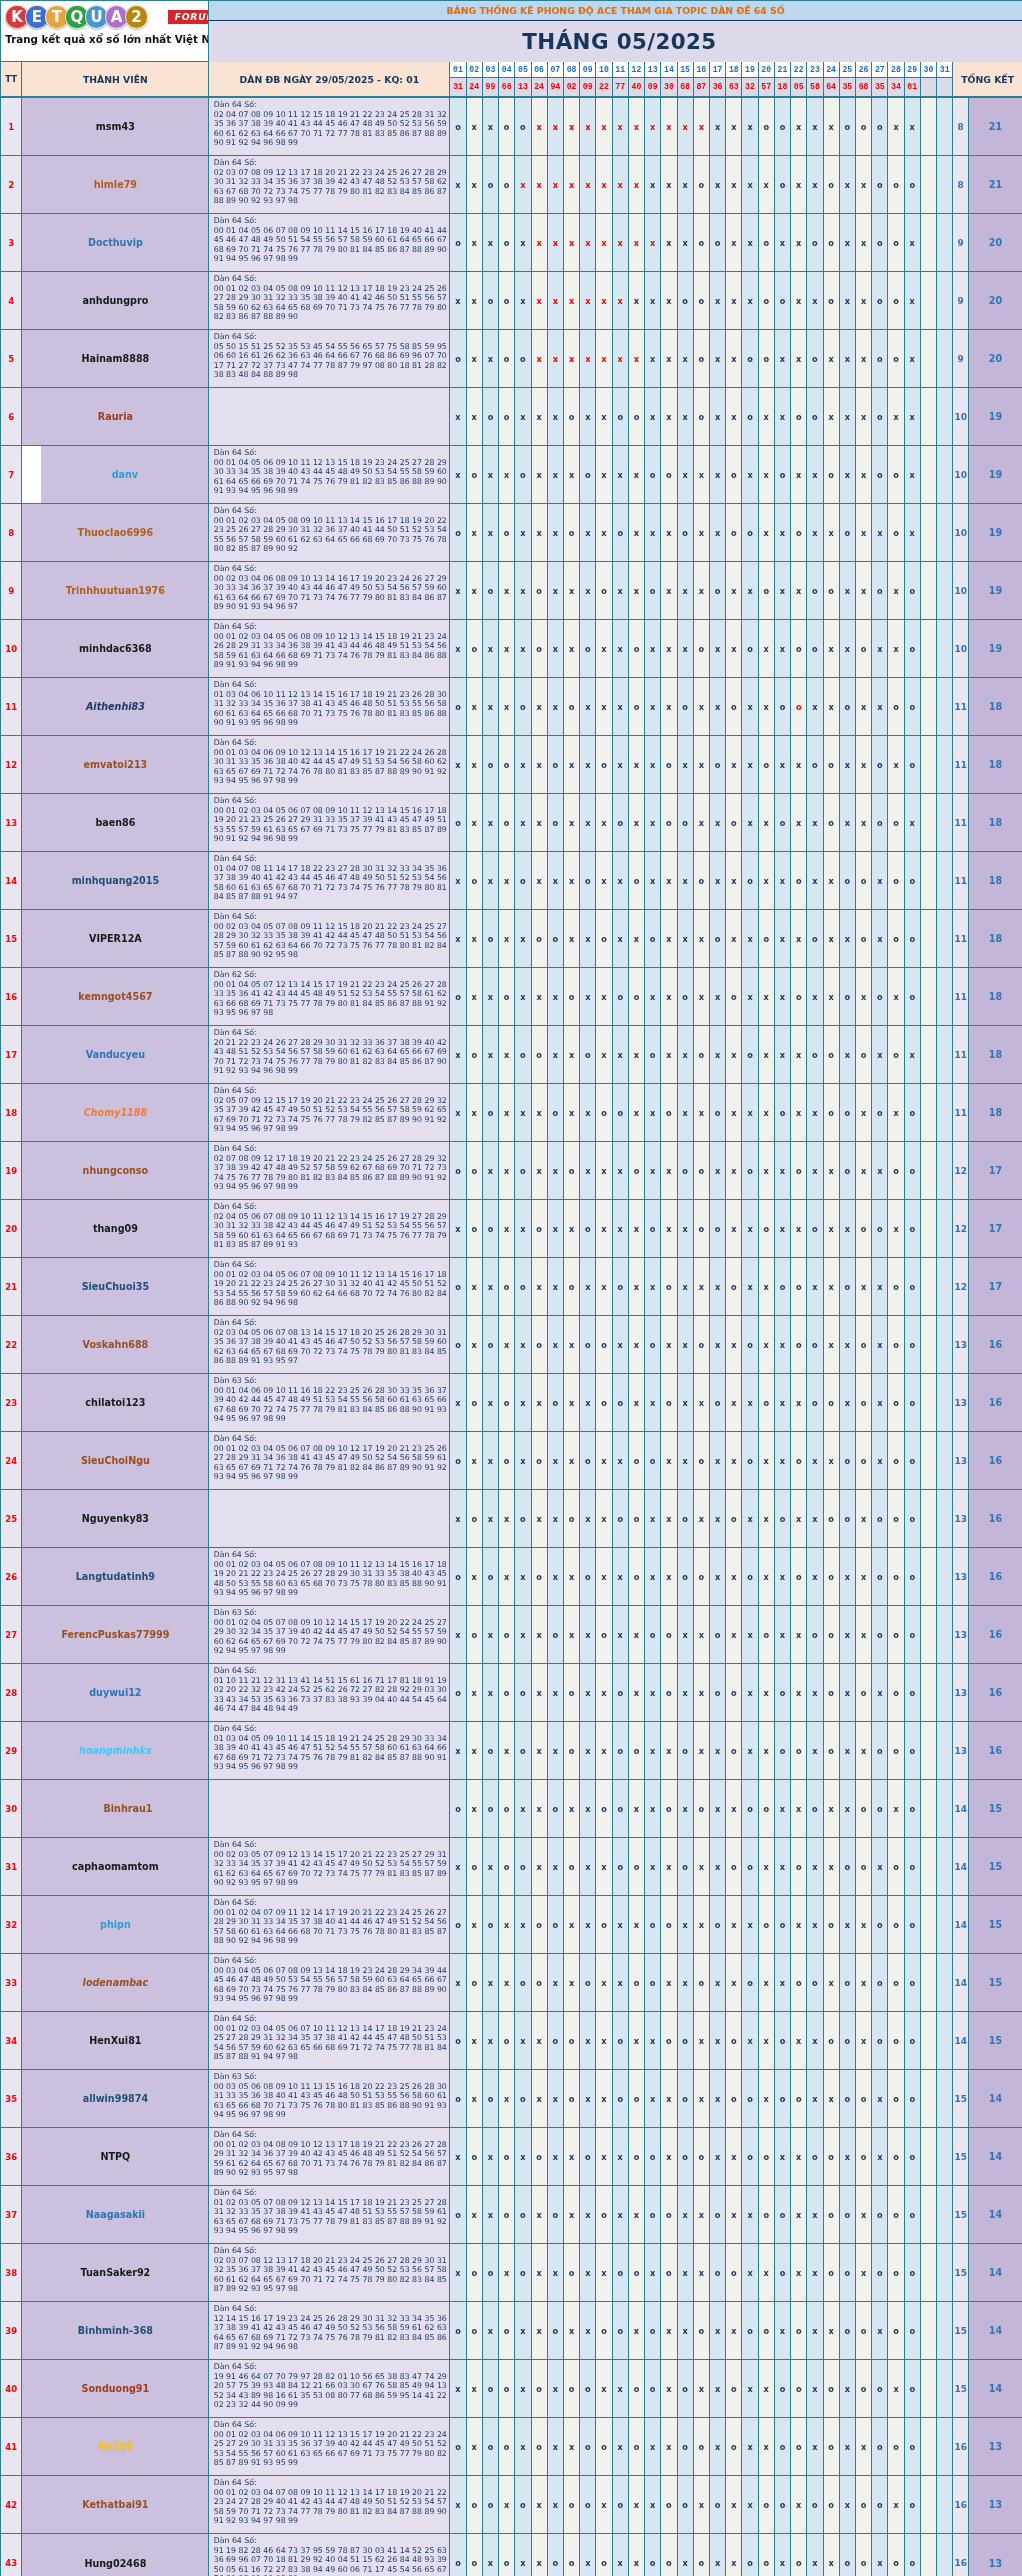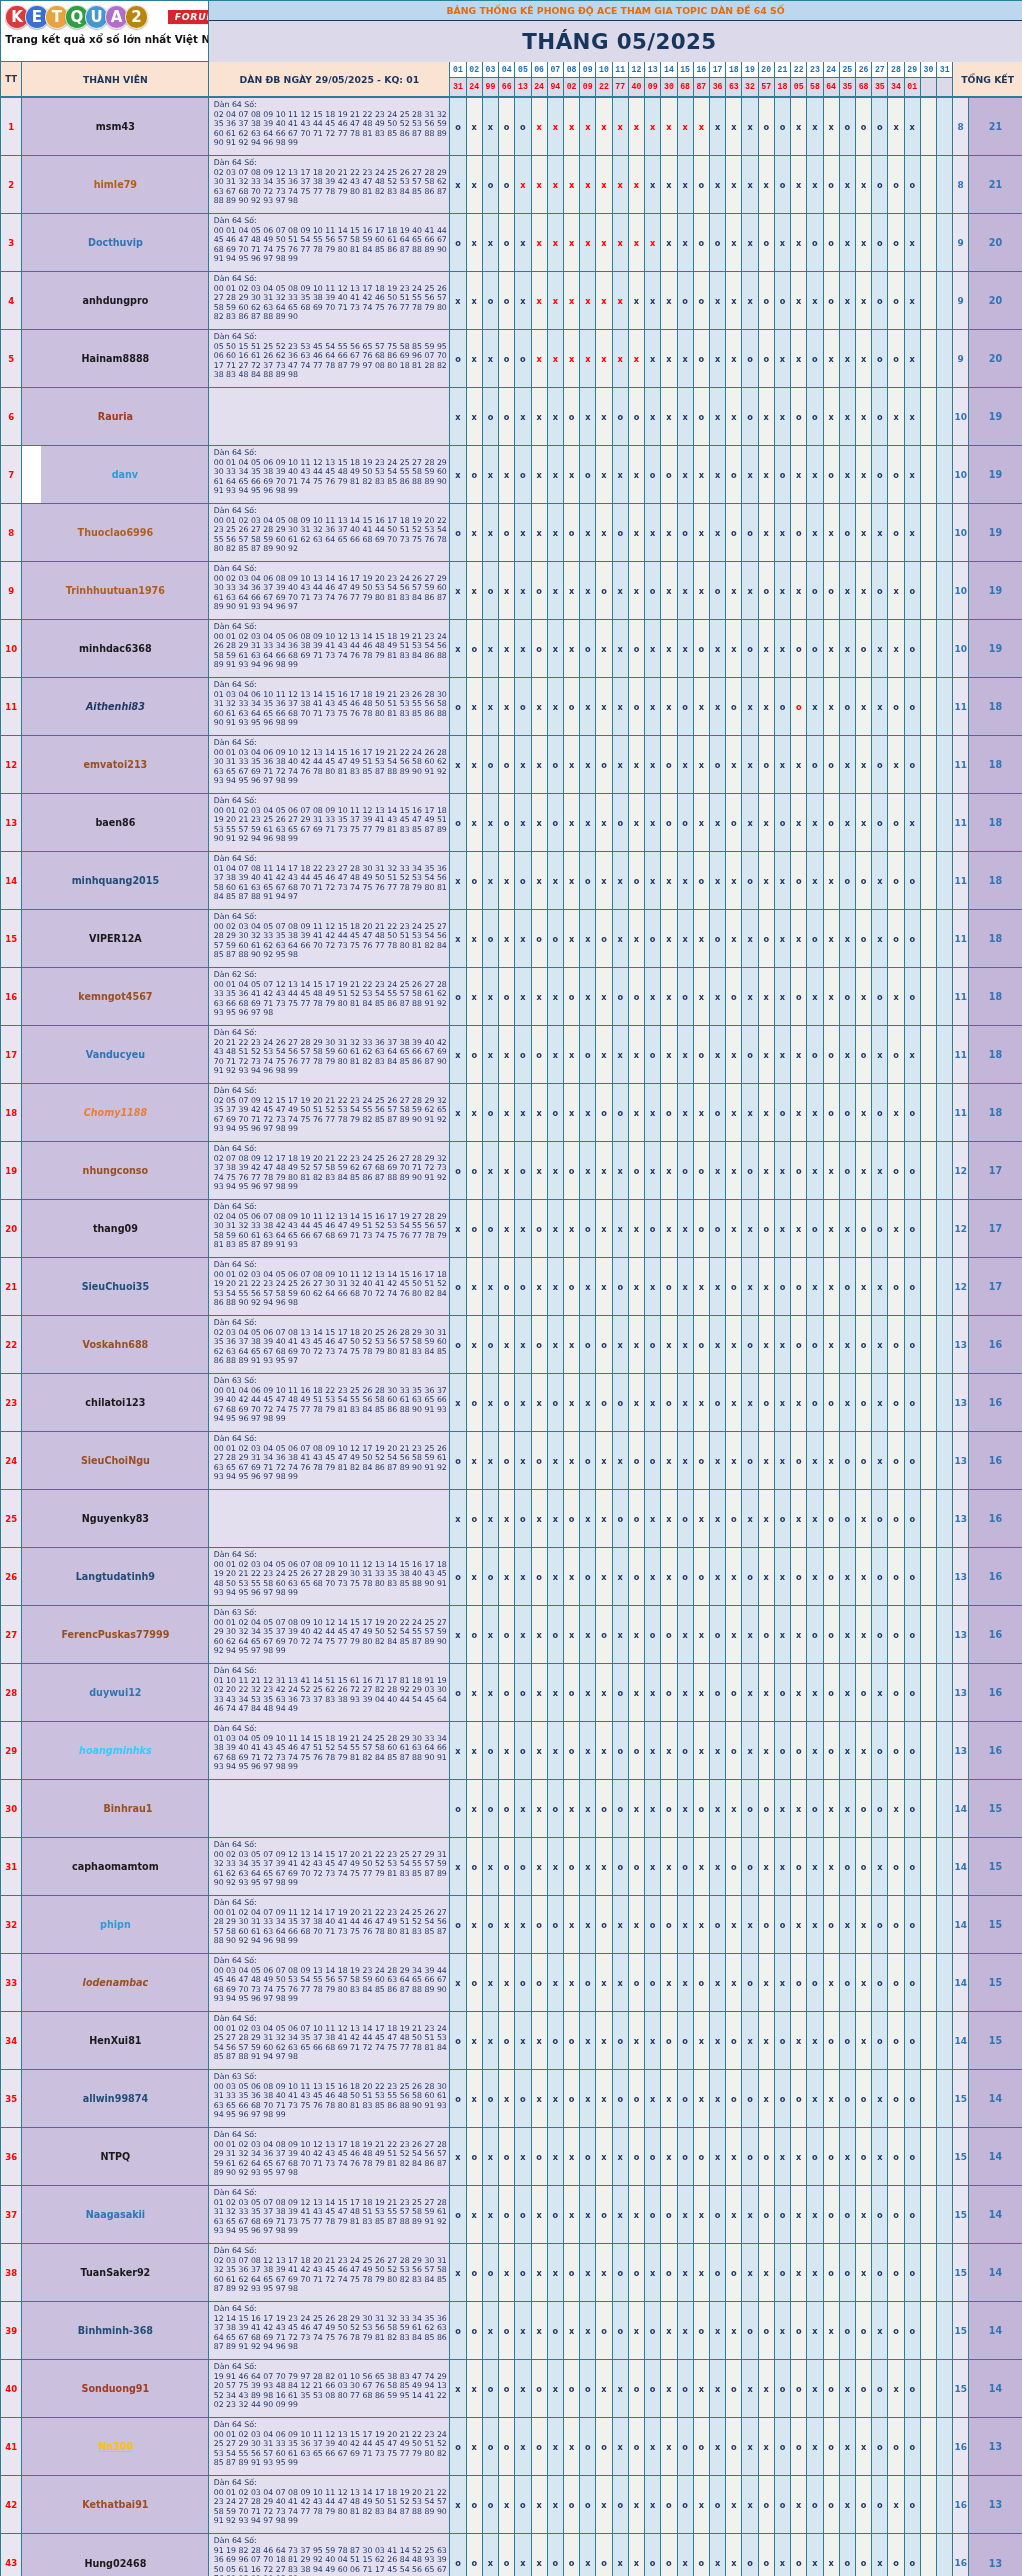--- a/index.html
+++ b/index.html
@@ -356,7 +356,7 @@
         <div class="cell name" style="color: rgb(26, 26, 26);">Hainam8888</div>
         <div class="cell dan">
           <div>Dàn 64 Số:</div>
-          <div>05 50 15 51 25 52 23 53 45 54 55 56 65 57 75 58 85 59 95</div>
+          <div>05 50 15 51 25 52 35 53 45 54 55 56 65 57 75 58 85 59 95</div>
           <div>06 60 16 61 26 62 36 63 46 64 66 67 76 68 86 69 96 07 70</div>
           <div>17 71 27 72 37 73 47 74 77 78 87 79 97 08 80 18 81 28 82</div>
           <div>38 83 48 84 88 89 98</div>

